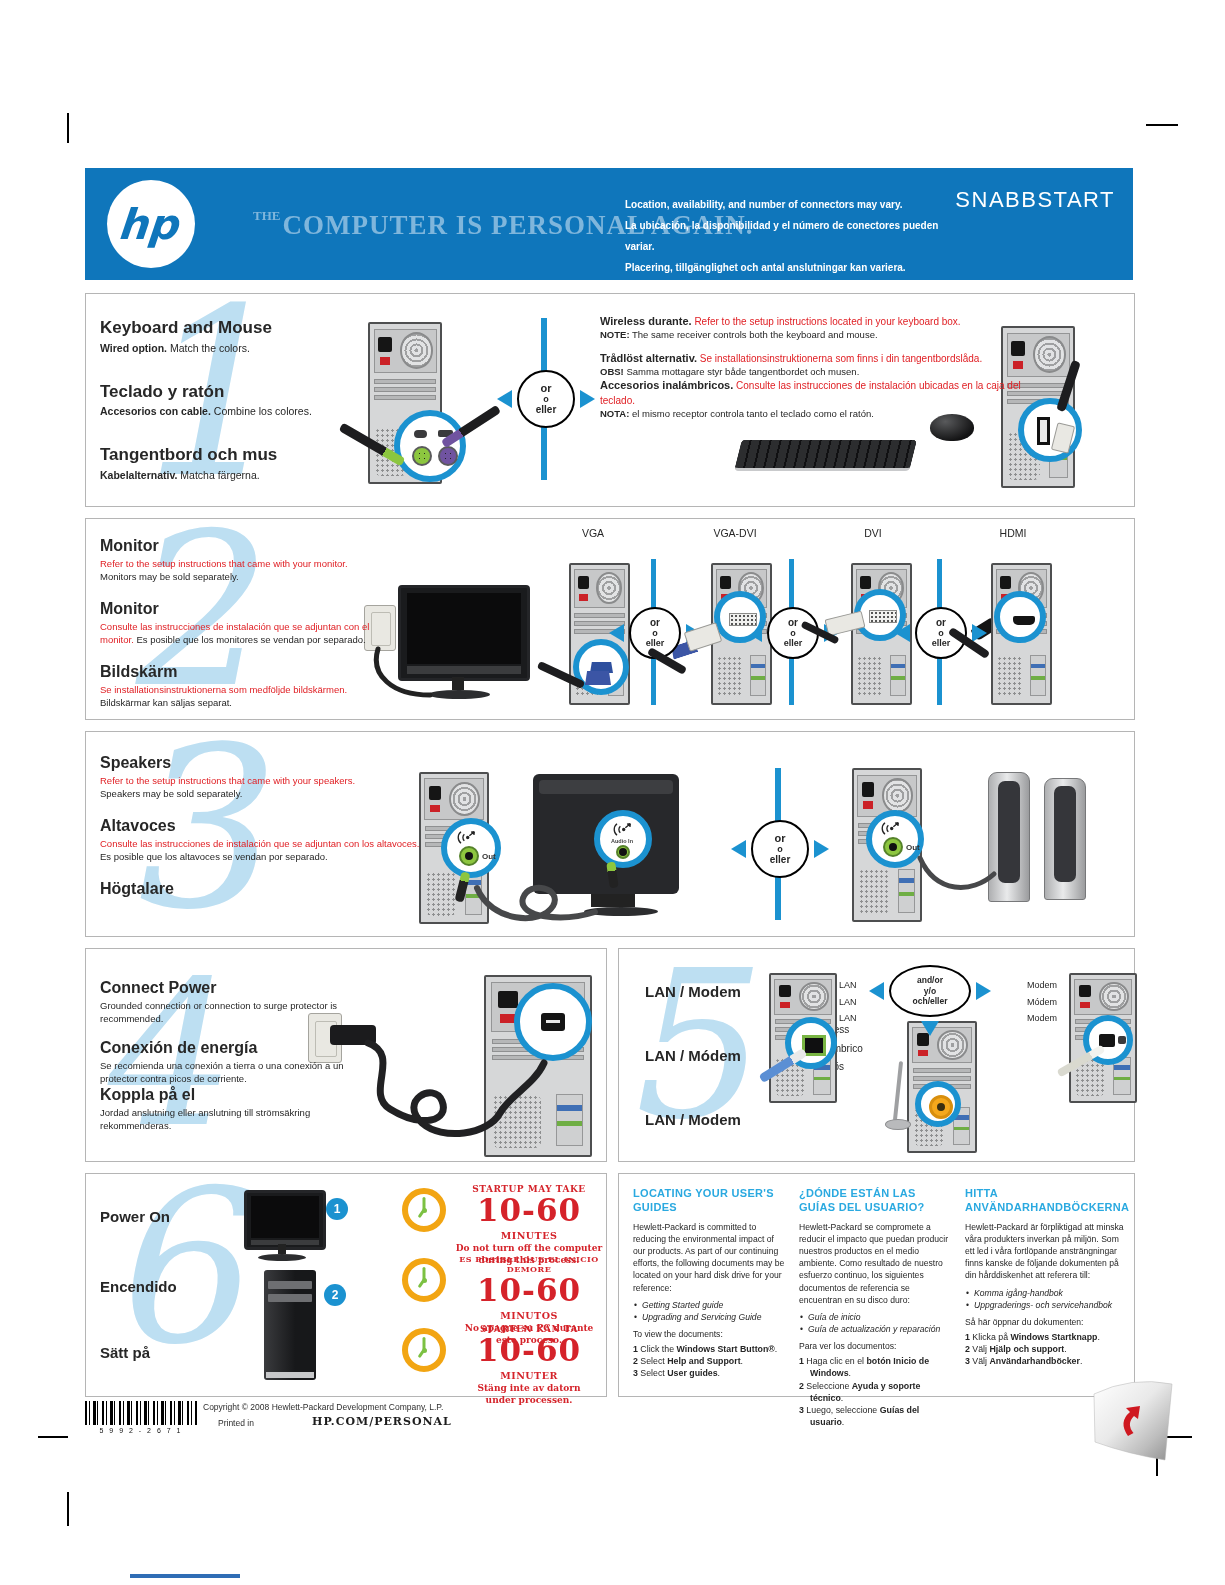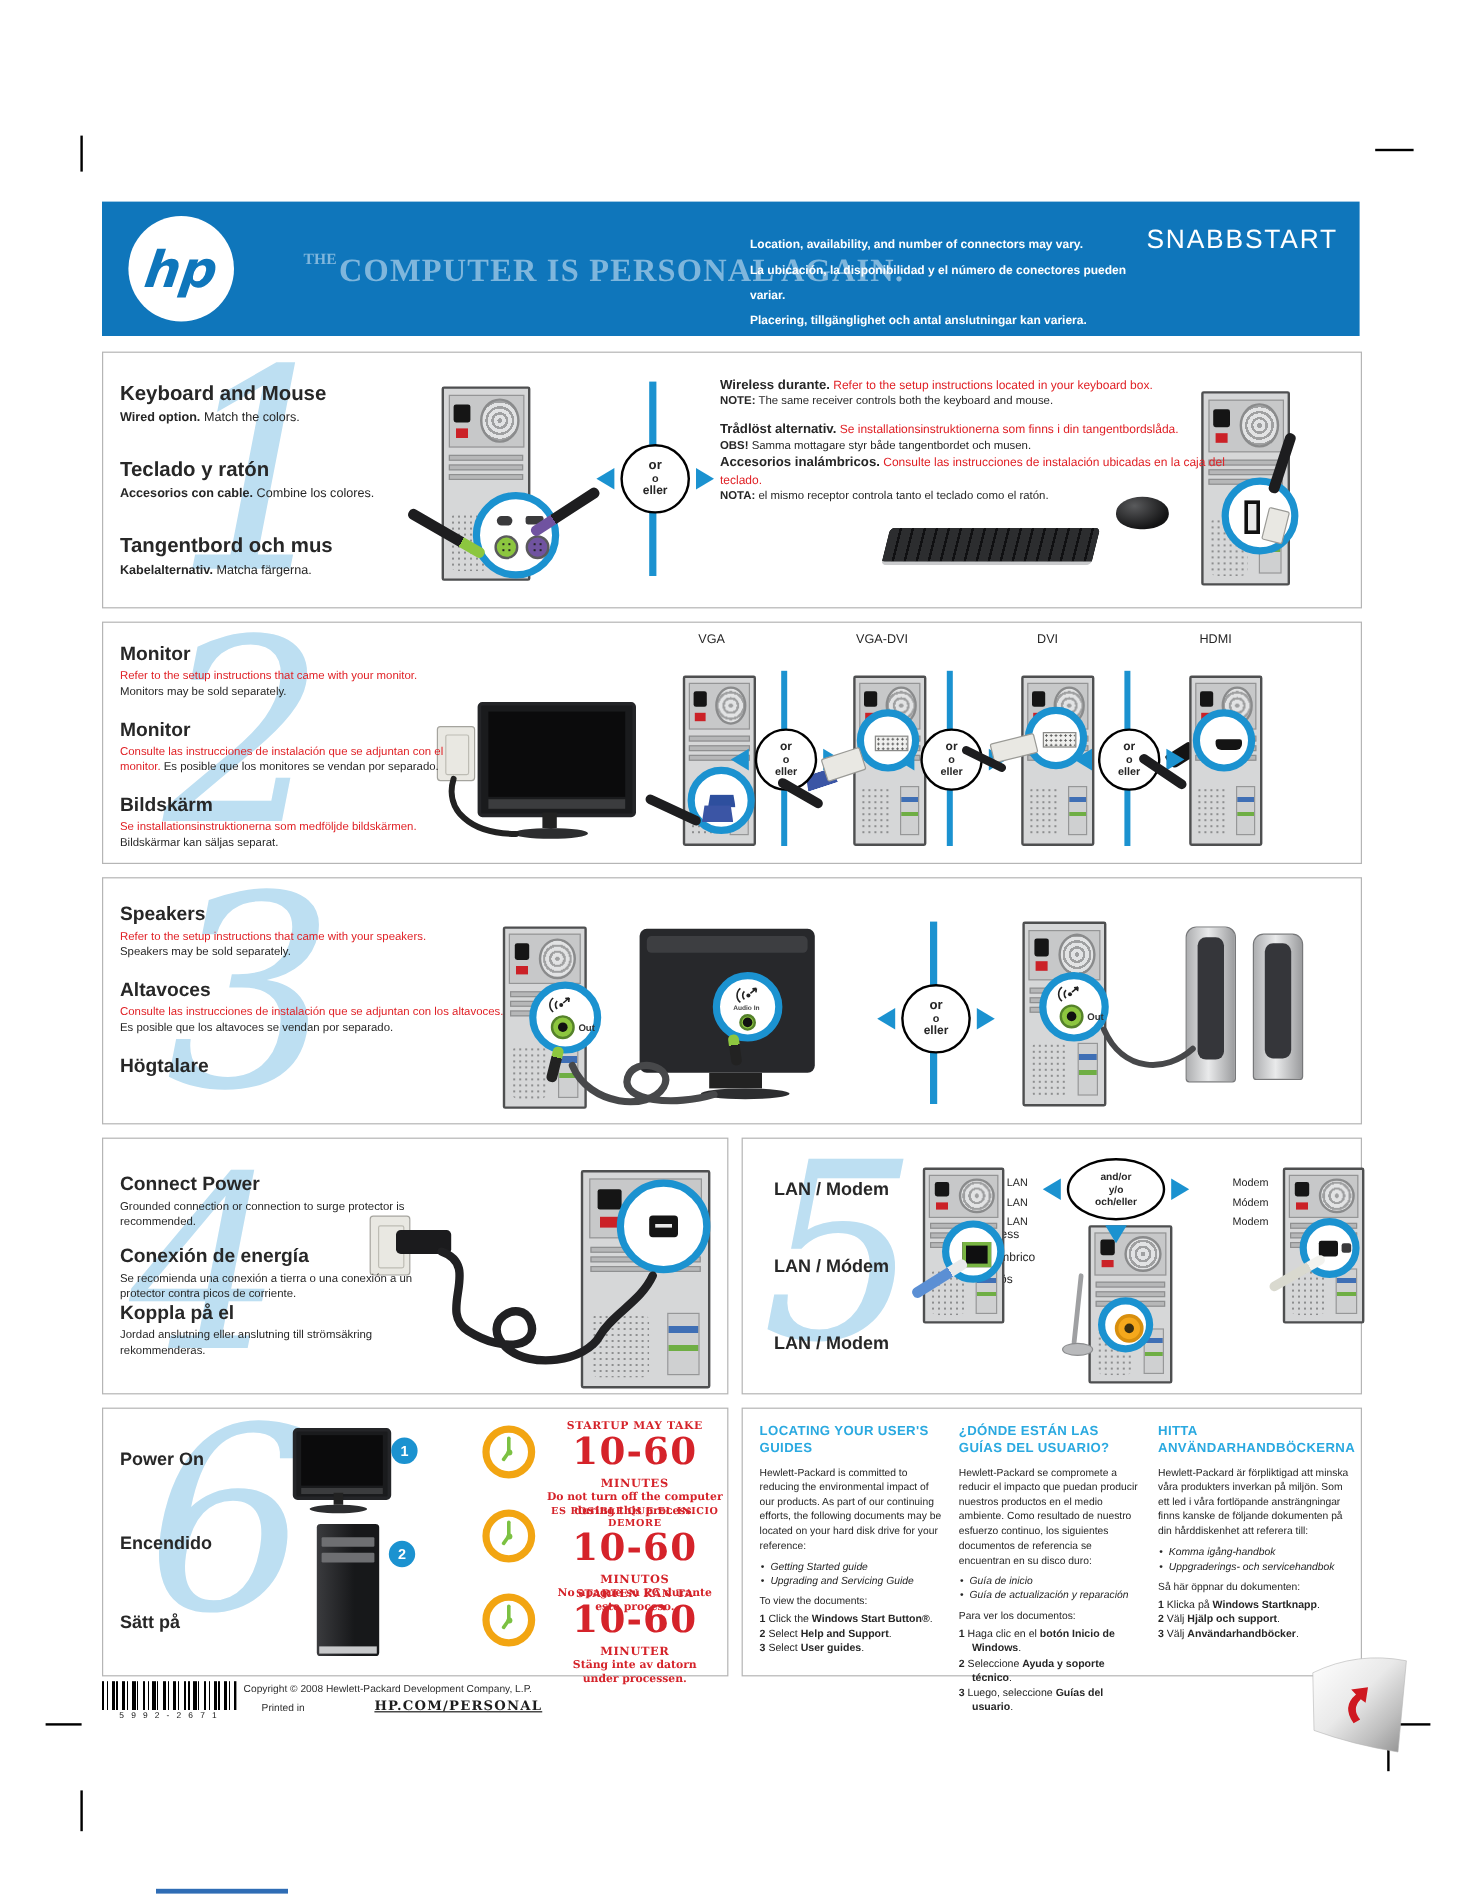--- a/index.html
+++ b/index.html
@@ -137,7 +137,7 @@
     background:repeating-linear-gradient(90deg,#000 0 2px,#fff 2px 4px,#000 4px 5px,#fff 5px 8px,#000 8px 11px,#fff 11px 12px,#000 12px 13px,#fff 13px 17px);}
   .bdigits{position:absolute;left:85px;top:1427px;width:112px;text-align:center;font-size:7px;letter-spacing:2px;color:#111;}
   .copy{position:absolute;font-size:8.5px;color:#2e2e2e;}
-  .site{position:absolute;font:bold 11px "DejaVu Serif",serif;letter-spacing:1px;color:#1d1d1d;text-decoration:underline;}
+  .site{position:absolute;font:bold 11px "DejaVu Serif",serif;letter-spacing:1px;color:#1d1d1d;}
   .blueline{position:absolute;left:130px;top:1574px;width:110px;height:4px;background:#2f6db5;}
   .wavesvg{position:absolute;z-index:5;}
 </style>

